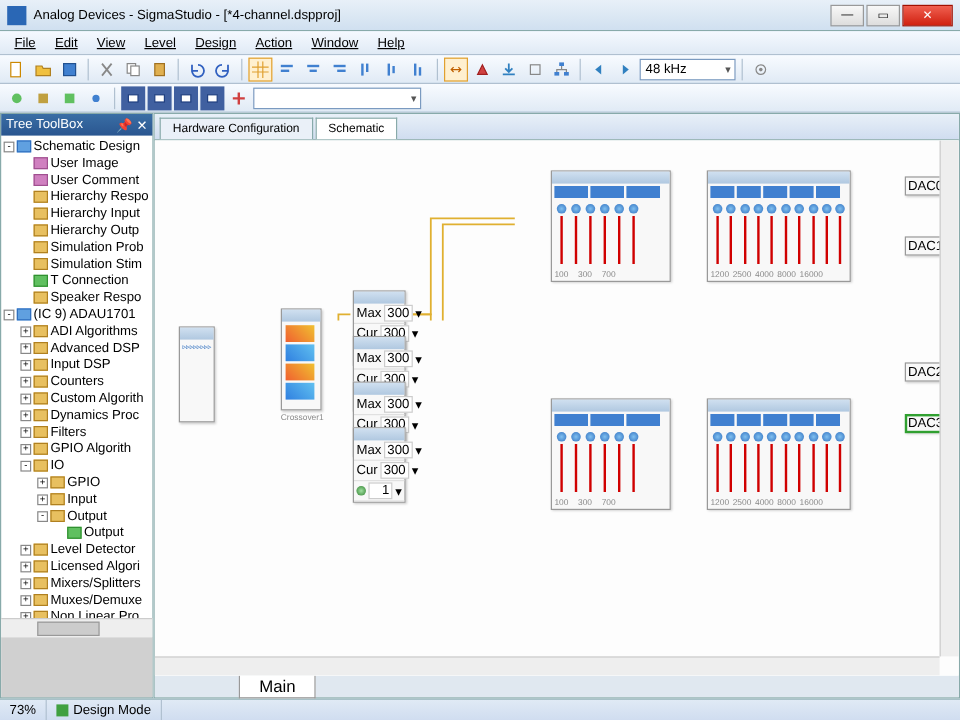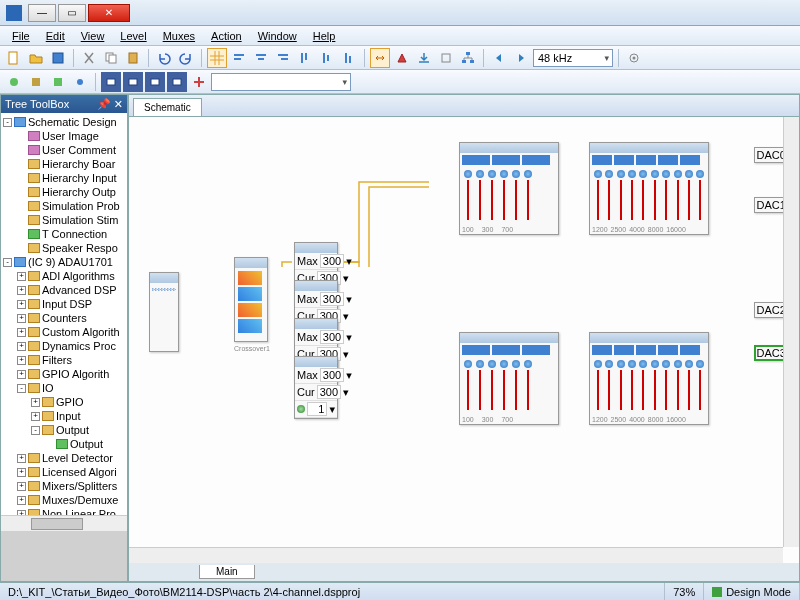--- a/index.html
+++ b/index.html
@@ -89,6 +89,7 @@
 
 <div class="titlebar">
   <div class="icon"></div>
+  <div class="title">Analog Devices - SigmaStudio - [*4-channel.dspproj]</div>
   <div class="winbtns">
     <div class="winbtn">—</div>
     <div class="winbtn">▭</div>

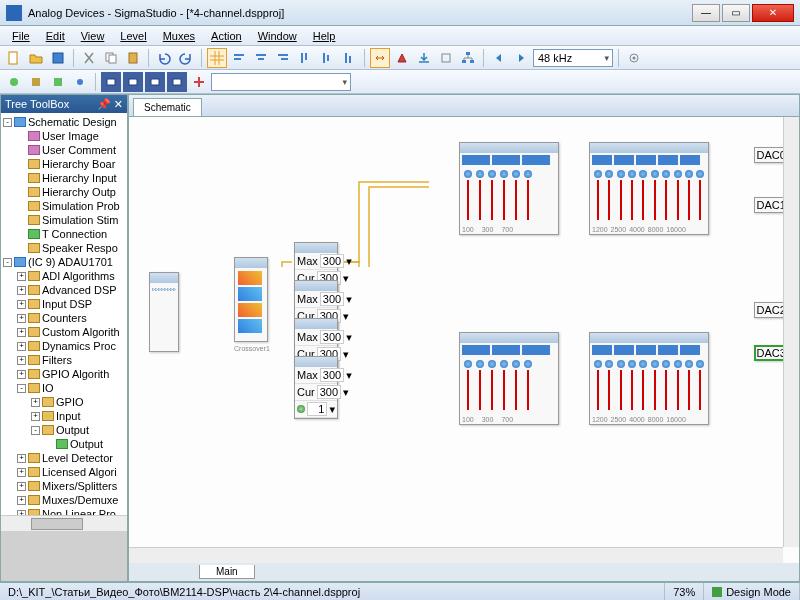--- a/index.html
+++ b/index.html
@@ -102,7 +102,7 @@
   <div class="menuitem"><span class="ul">Edit</span></div>
   <div class="menuitem"><span class="ul">View</span></div>
   <div class="menuitem"><span class="ul">Level</span></div>
-  <div class="menuitem"><span class="ul">Muxes</span></div>
+  <div class="menuitem"><span class="ul">Design</span></div>
   <div class="menuitem"><span class="ul">Action</span></div>
   <div class="menuitem"><span class="ul">Window</span></div>
   <div class="menuitem"><span class="ul">Help</span></div>

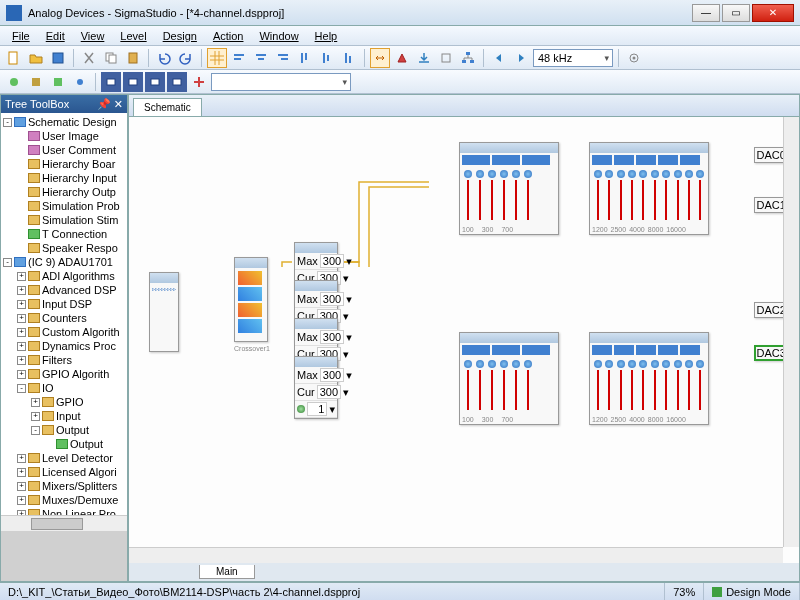--- a/index.html
+++ b/index.html
@@ -459,6 +459,7 @@
 
   <div class="canvas-area">
     <div class="tabbar">
+      <div class="tab">Hardware Configuration</div>
       <div class="tab active">Schematic</div>
     </div>
     <div class="canvas">

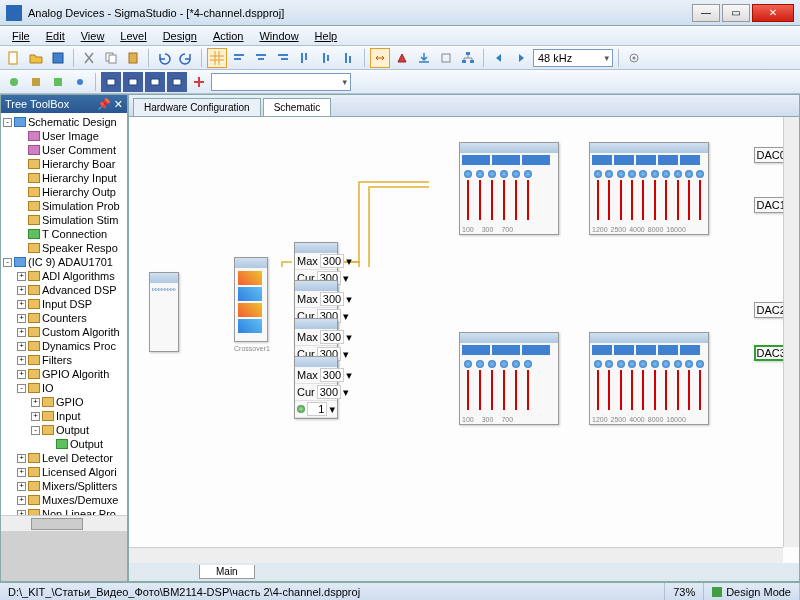--- a/index.html
+++ b/index.html
@@ -325,7 +325,7 @@
         <div class="tree-node" style="--ind: 14px;">
           <span class="tree-space"></span>
           <span class="tree-ico "></span>
-          <span>Hierarchy Boar</span>
+          <span>Hierarchy Respo</span>
         </div>
         <div class="tree-node" style="--ind: 14px;">
           <span class="tree-space"></span>

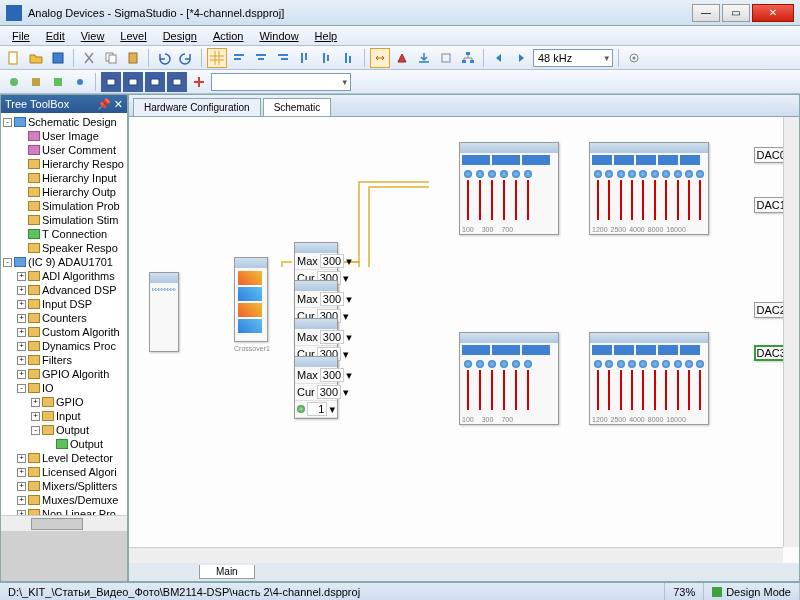--- a/index.html
+++ b/index.html
@@ -53,7 +53,7 @@
   .canvas-scroll-v { position:absolute; right:0; top:0; bottom:16px; width:16px; background:#eee; border-left:1px solid #ccc; }
   .canvas-scroll-h { position:absolute; left:0; right:16px; bottom:0; height:16px; background:#eee; border-top:1px solid #ccc; }
   .btabbar { height:18px; background:#e0e8f0; display:flex; align-items:center; padding:0 70px; }
-  .btab { border:1px solid #999; border-top:none; padding:1px 16px; background:#fff; font-size:10px; }
+  .btab { border:1px solid #999; border-top:none; padding:1px 16px; background:#fff; font-size:14px; }
   
   
   .block { position:absolute; border:1px solid #999; background:#f8f8f8; box-shadow: 1px 1px 2px rgba(0,0,0,0.2); }

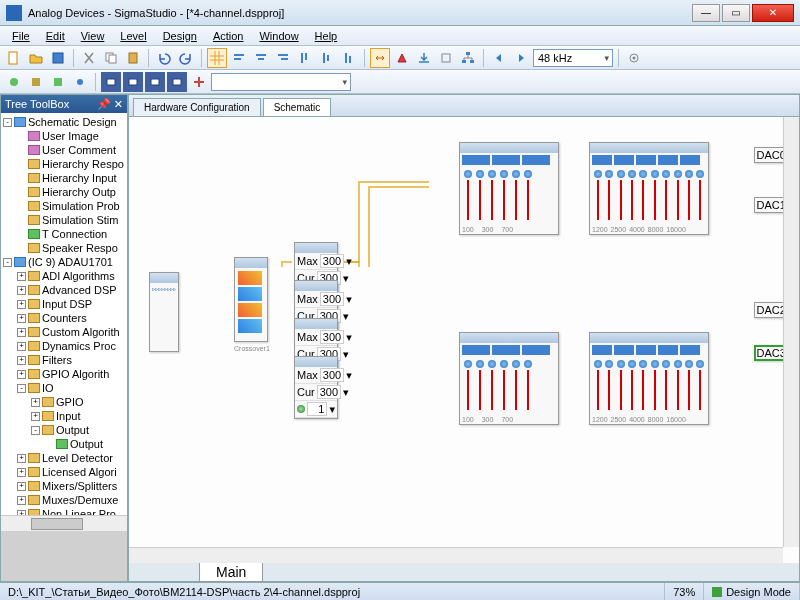--- a/index.html
+++ b/index.html
@@ -813,7 +813,6 @@
 </div>
 
 <div class="statusbar">
-  <div class="status-cell flex">D:\_KIT_\Статьи_Видео_Фото\BM2114-DSP\часть 2\4-channel.dspproj</div>
   <div class="status-cell">73%</div>
   <div class="status-cell">
       <span style="display:inline-block;width:10px;height:10px;background:#40a040;margin-right:4px"></span>

